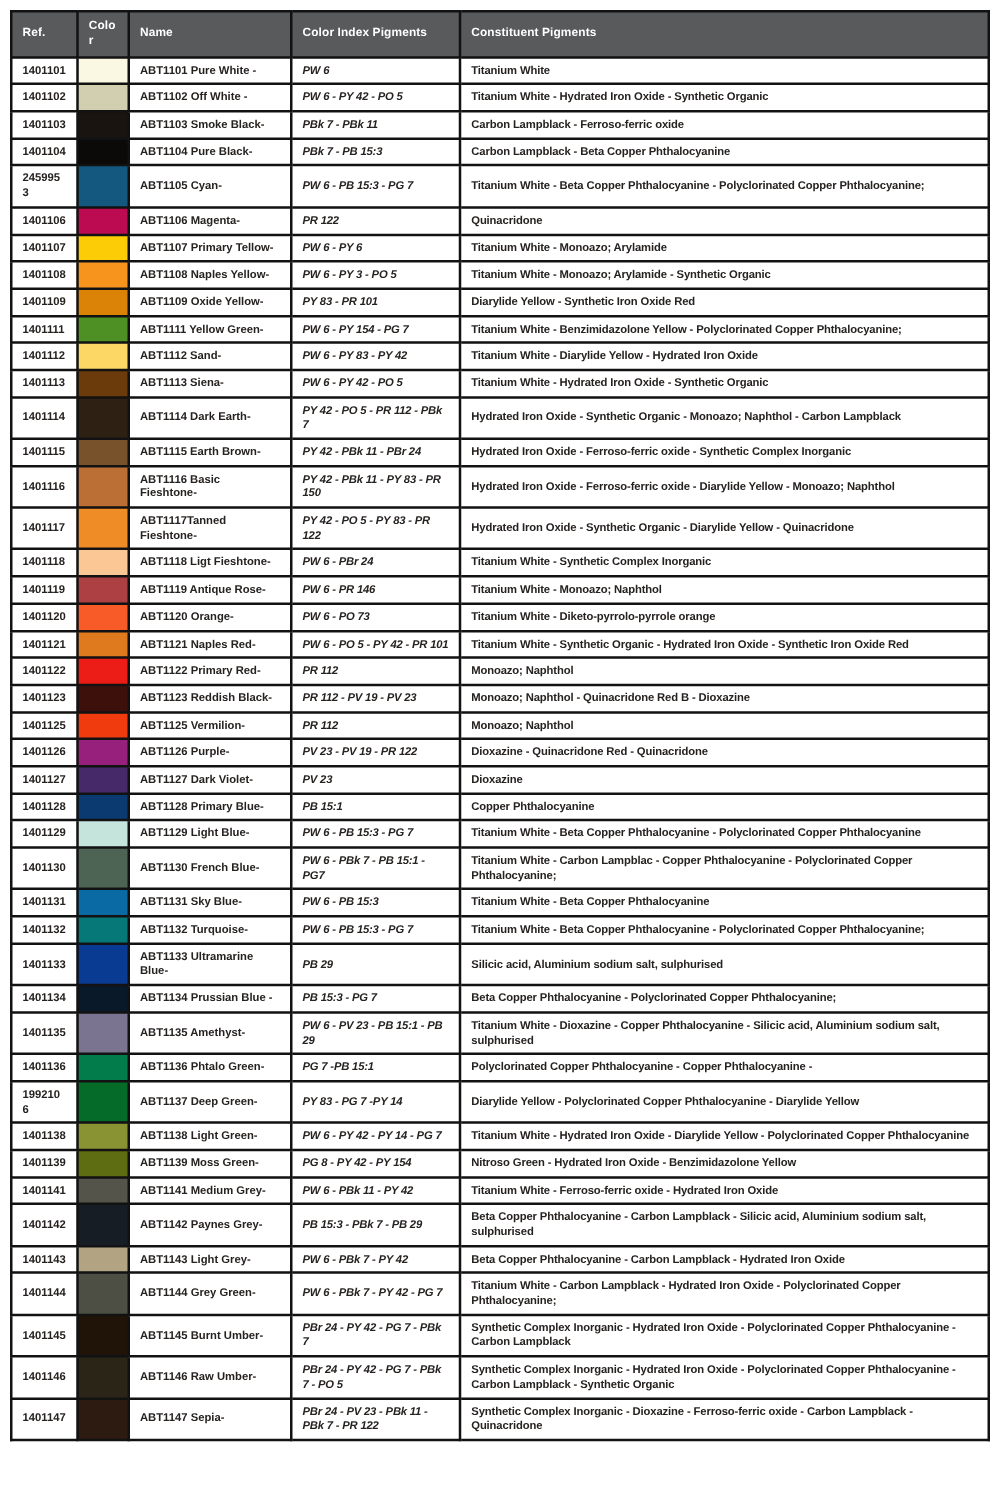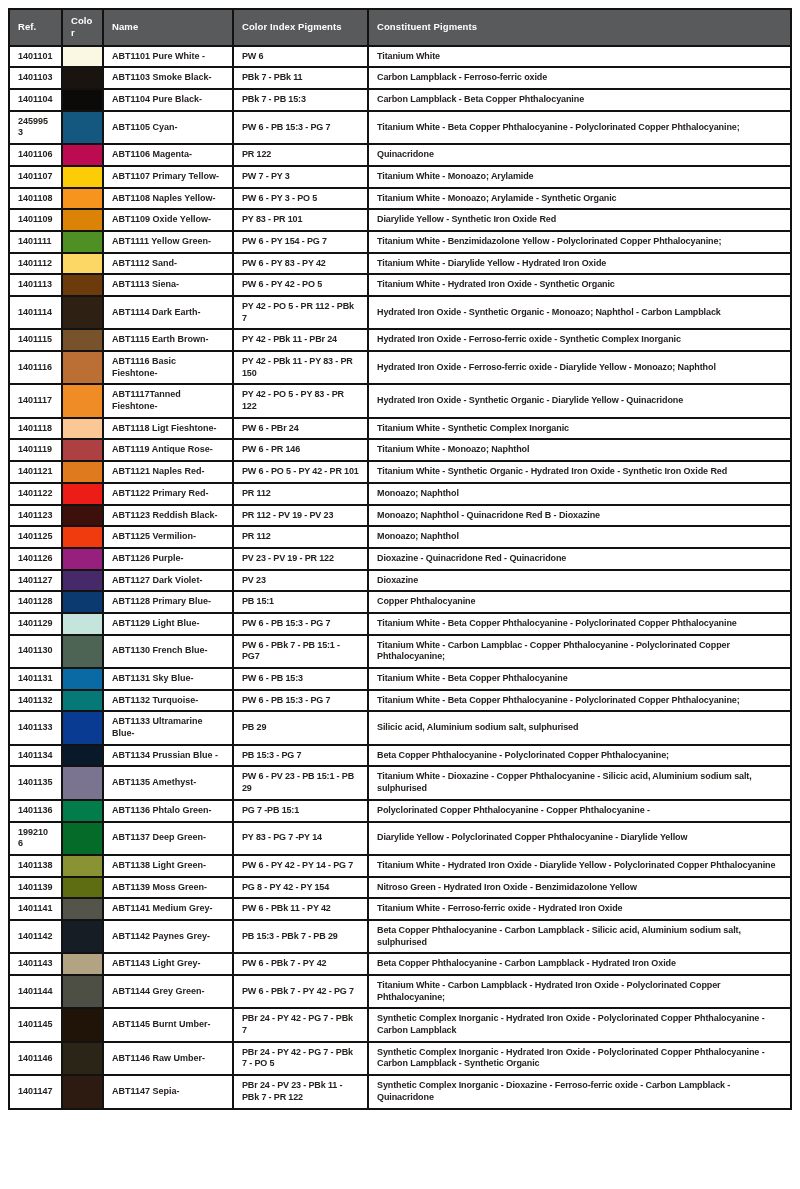--- a/index.html
+++ b/index.html
@@ -47,6 +47,7 @@
   }
   td.ci {
     letter-spacing: -0.15px;
+    font-style: italic;
   }
   td.constituent {
     letter-spacing: -0.1px;

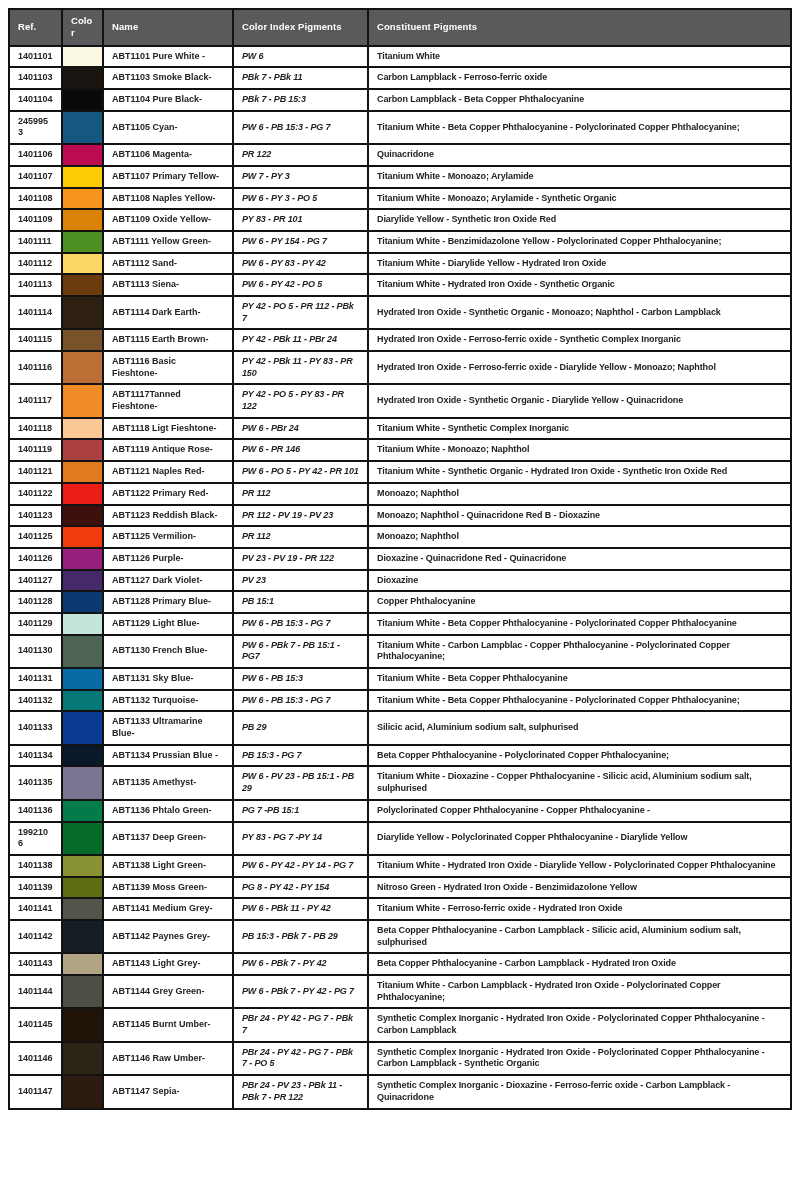--- a/index.html
+++ b/index.html
@@ -83,6 +83,13 @@
     <td class="constituent">Titanium White</td>
   </tr>
 
+  <tr>
+    <td class="ref">1401102</td>
+    <td class="swatch" style="background: rgb(210, 206, 176);"></td>
+    <td class="name">ABT1102 Off White -</td>
+    <td class="ci">PW 6 - PY 42 - PO 5</td>
+    <td class="constituent">Titanium White - Hydrated Iron Oxide - Synthetic Organic</td>
+  </tr>
 
   <tr>
     <td class="ref">1401103</td>

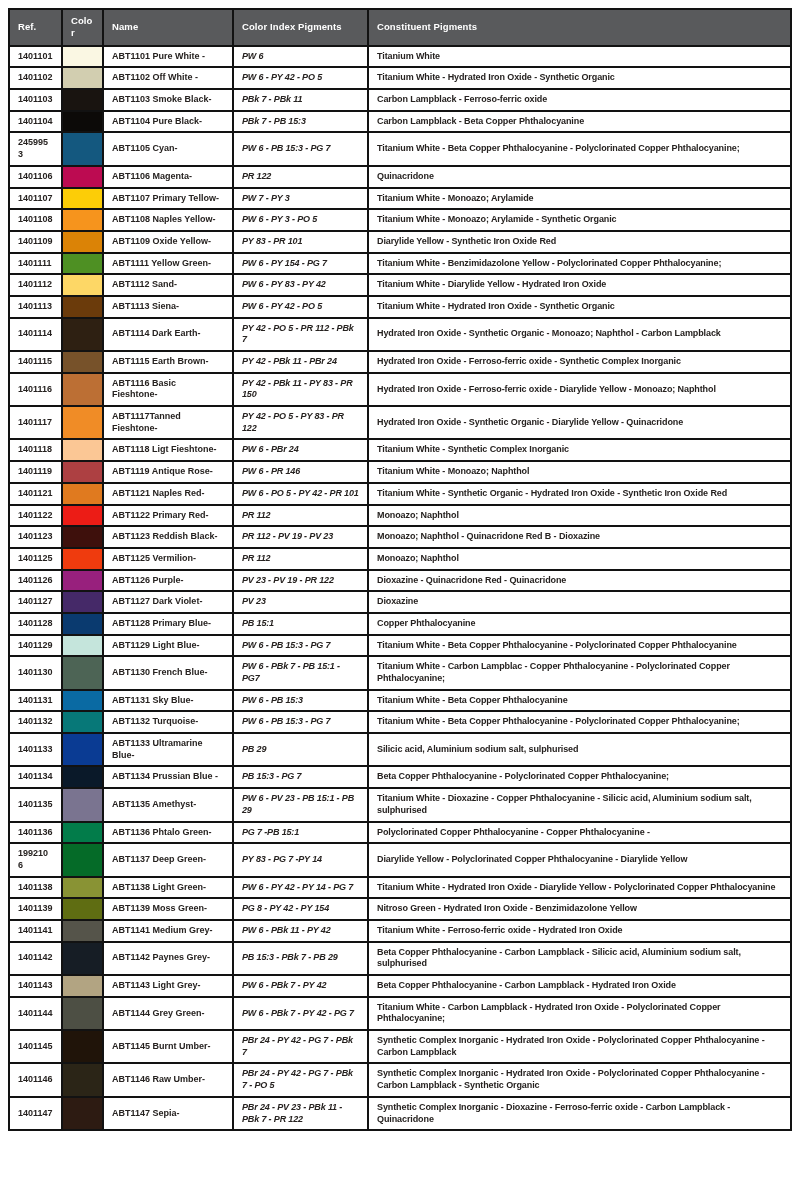--- a/index.html
+++ b/index.html
@@ -127,7 +127,7 @@
     <td class="ref">1401107</td>
     <td class="swatch" style="background: rgb(252, 205, 7);"></td>
     <td class="name">ABT1107 Primary Tellow-</td>
-    <td class="ci">PW 7 - PY 3</td>
+    <td class="ci">PW 6 - PY 6</td>
     <td class="constituent">Titanium White - Monoazo; Arylamide</td>
   </tr>
 

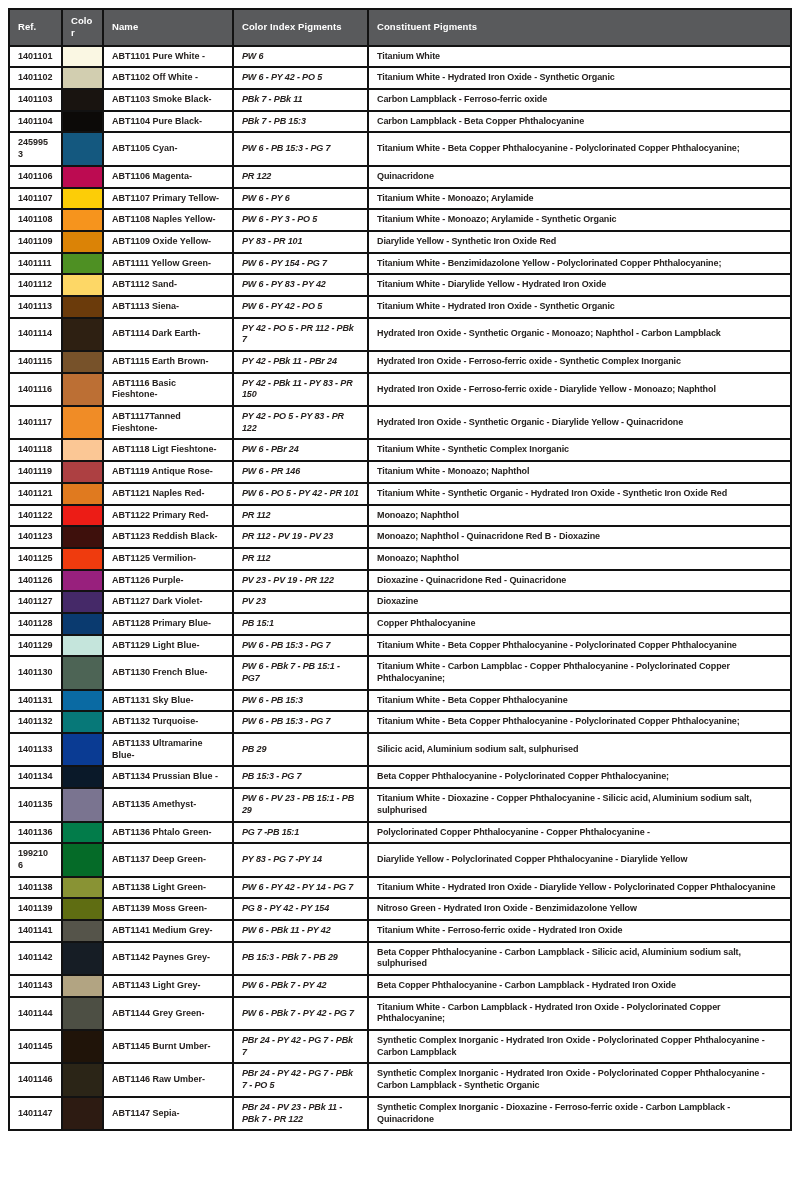--- a/index.html
+++ b/index.html
@@ -220,6 +220,13 @@
     <td class="constituent">Titanium White - Monoazo; Naphthol</td>
   </tr>
 
+  <tr>
+    <td class="ref">1401120</td>
+    <td class="swatch" style="background: rgb(249, 91, 40);"></td>
+    <td class="name">ABT1120 Orange-</td>
+    <td class="ci">PW 6 - PO 73</td>
+    <td class="constituent">Titanium White -  Diketo-pyrrolo-pyrrole orange</td>
+  </tr>
 
   <tr>
     <td class="ref">1401121</td>

